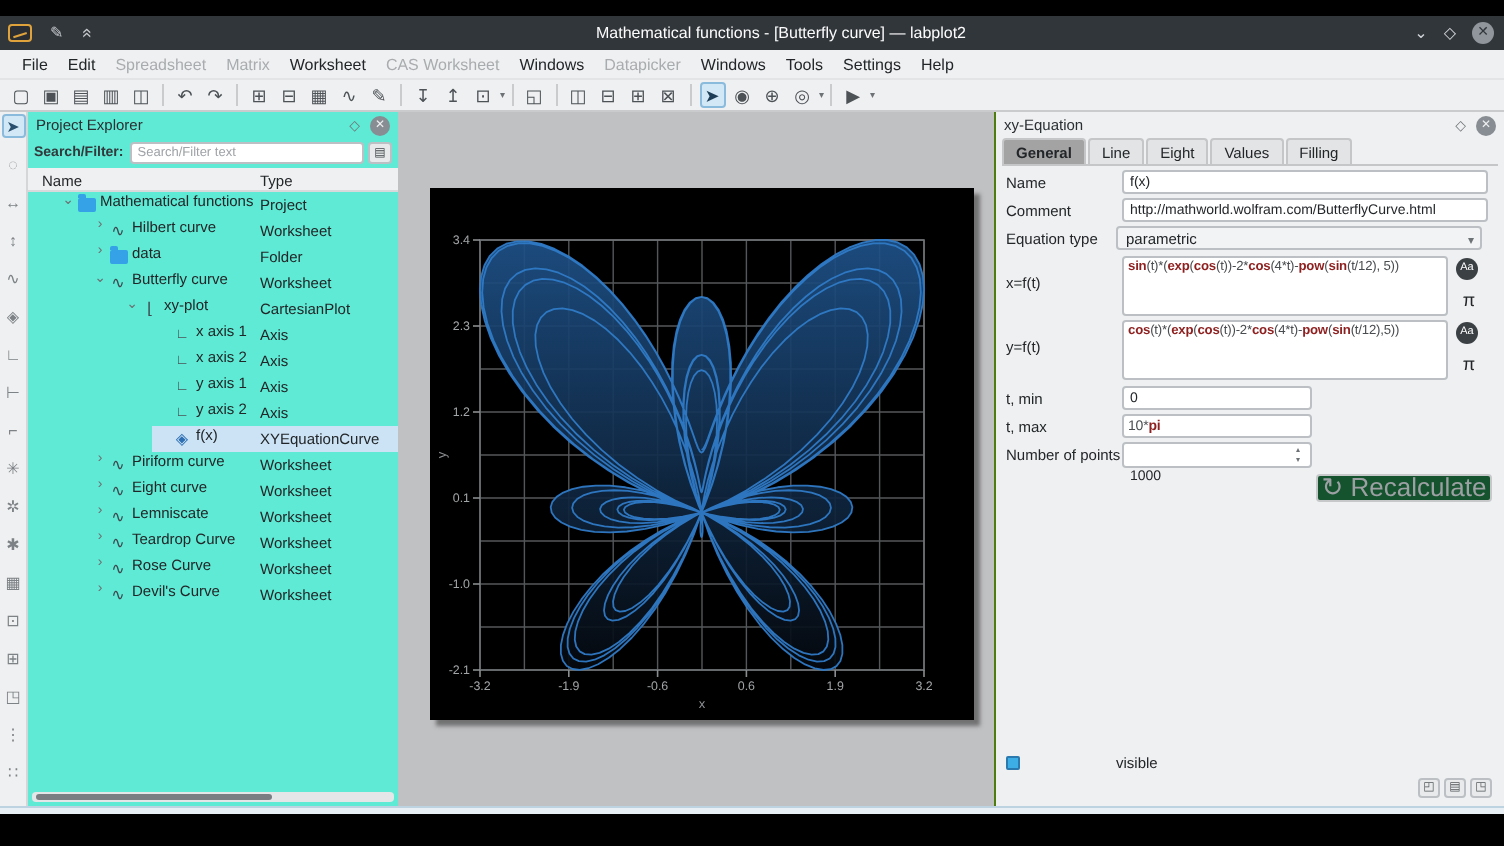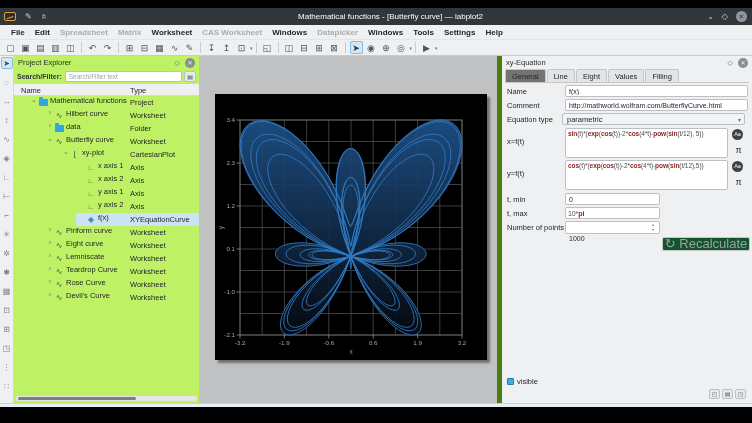--- a/index.html
+++ b/index.html
@@ -24,7 +24,7 @@
 
   
   .menubar { position:absolute; left:0; top:25px; width:752px; height:15px; background:#eff0f1; display:flex; align-items:center; padding-left:6px; border-bottom:1px solid #e3e4e5; }
-  .menu-item { font-size:8px; font-weight:700; color:#232629; padding:1px 5px; cursor:default; }
+  .menu-item { font-size:8px; font-weight:400; color:#232629; padding:1px 5px; cursor:default; }
   .menu-item.disabled { color:#a9acaf; }
 
   

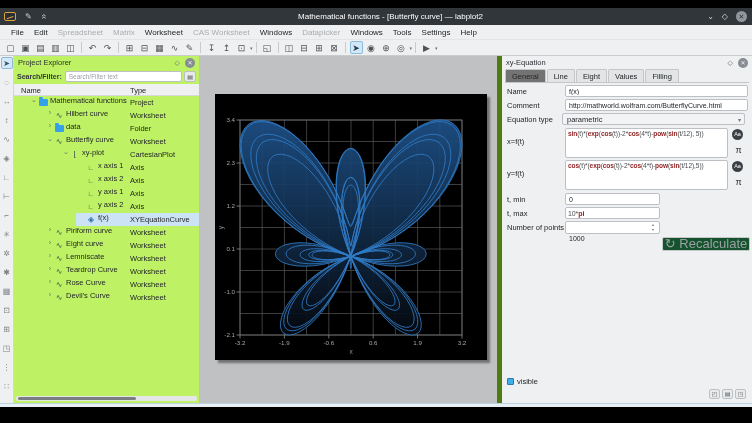--- a/index.html
+++ b/index.html
@@ -43,7 +43,7 @@
   .side-btn.active { background:#d3e8f6; border-color:#8abbdd; color:#2a4f6e; }
 
   
-  .ldock { position:absolute; left:14px; top:0; width:186px; height:347px; background:#bef264; border-right:1px solid #bfc1c3; }
+  .ldock { position:absolute; left:14px; top:0; width:186px; height:347px; background:#5eead4; border-right:1px solid #bfc1c3; }
   .dock-header { position:absolute; left:0; top:0; right:0; height:13px; display:flex; align-items:center; padding:0 4px; font-size:7.5px; color:#2b2f33; }
   .dock-header .spacer { flex:1; }
   .dock-float { font-size:7px; color:#6f7478; margin-right:5px; }

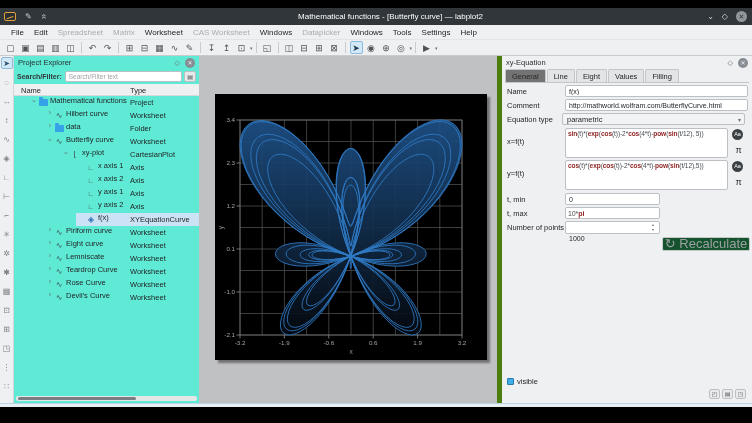--- a/index.html
+++ b/index.html
@@ -78,7 +78,7 @@
   .page svg { display:block; }
 
   
-  .rdock { position:absolute; left:497px; top:0; width:255px; height:347px; background:#eff0f1; border-left:5px solid #4d7c0f; }
+  .rdock { position:absolute; left:497px; top:0; width:255px; height:347px; background:#eff0f1; border-left:1px solid #4d7c0f; }
   .rd-tabs { position:absolute; left:3px; top:13px; right:3px; height:14px; display:flex; align-items:flex-end; border-bottom:1px solid #c4c6c8; }
   .rtab { font-size:7.5px; color:#232629; padding:2px 6px 1px; border:1px solid #c4c6c8; border-bottom:none; background:#e2e4e5; border-radius:2px 2px 0 0; margin-right:1px; }
   .rtab.active { background:#737373; font-weight:400; }

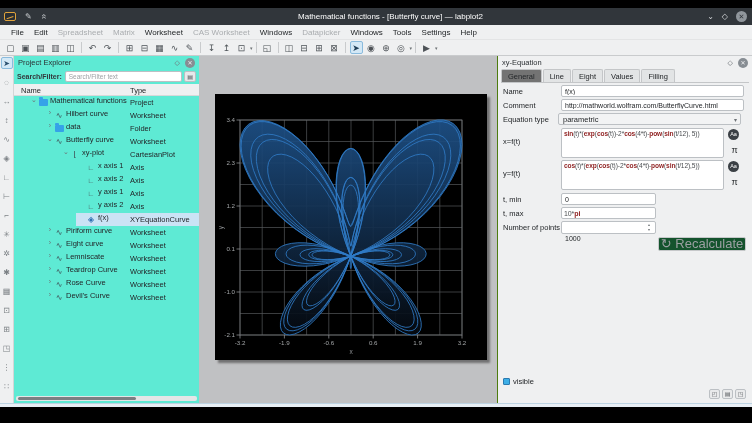--- a/index.html
+++ b/index.html
@@ -81,7 +81,7 @@
   .rdock { position:absolute; left:497px; top:0; width:255px; height:347px; background:#eff0f1; border-left:1px solid #4d7c0f; }
   .rd-tabs { position:absolute; left:3px; top:13px; right:3px; height:14px; display:flex; align-items:flex-end; border-bottom:1px solid #c4c6c8; }
   .rtab { font-size:7.5px; color:#232629; padding:2px 6px 1px; border:1px solid #c4c6c8; border-bottom:none; background:#e2e4e5; border-radius:2px 2px 0 0; margin-right:1px; }
-  .rtab.active { background:#737373; font-weight:400; }
+  .rtab.active { background:#a3a3a3; font-weight:700; }
   .flabel { position:absolute; left:5px; font-size:7.5px; color:#232629; }
   .finput { position:absolute; left:63px; width:183px; height:12px; border:1px solid #bcc0c4; border-radius:2px; background:#fff; font-size:7px; padding:0 3px; color:#232629; font-family:"Liberation Sans",sans-serif; }
   .fcombo { position:absolute; left:60px; width:183px; height:12px; border:1px solid #bcc0c4; border-radius:2px; background:#f2f3f4; font-size:7.5px; padding:1px 4px; color:#232629; }

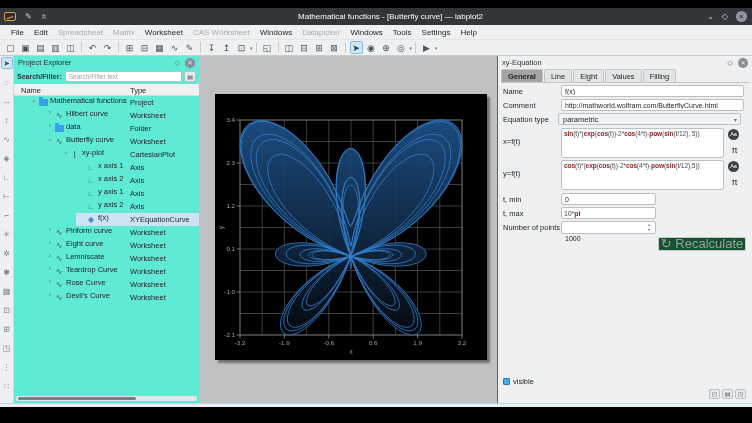--- a/index.html
+++ b/index.html
@@ -96,7 +96,7 @@
   .recalc { position:absolute; left:160px; top:181px; width:88px; height:14px; border:1px solid #c6c8ca; border-radius:2px; background:#14532d; color:#9ca0a3; font-size:13px; text-align:center; line-height:12px; }
   .vis-row { position:absolute; left:5px; top:321px; display:flex; align-items:center; }
   .checkbox { width:7px; height:7px; background:#3daee6; border:1px solid #2a7ab0; border-radius:1px; margin-right:3px; }
-  .vis-label { font-size:7.5px; color:#232629; }
+  .vis-label { font-size:7.5px; color:#232629;margin-left:45px; }
   .mini-btns { position:absolute; right:6px; bottom:4px; display:flex; gap:2px; }
   .mini-btn { width:11px; height:10px; border:1px solid #bcc0c4; border-radius:2px; background:#e9eaeb; font-size:6px; color:#55595d; text-align:center; line-height:9px; }
 

